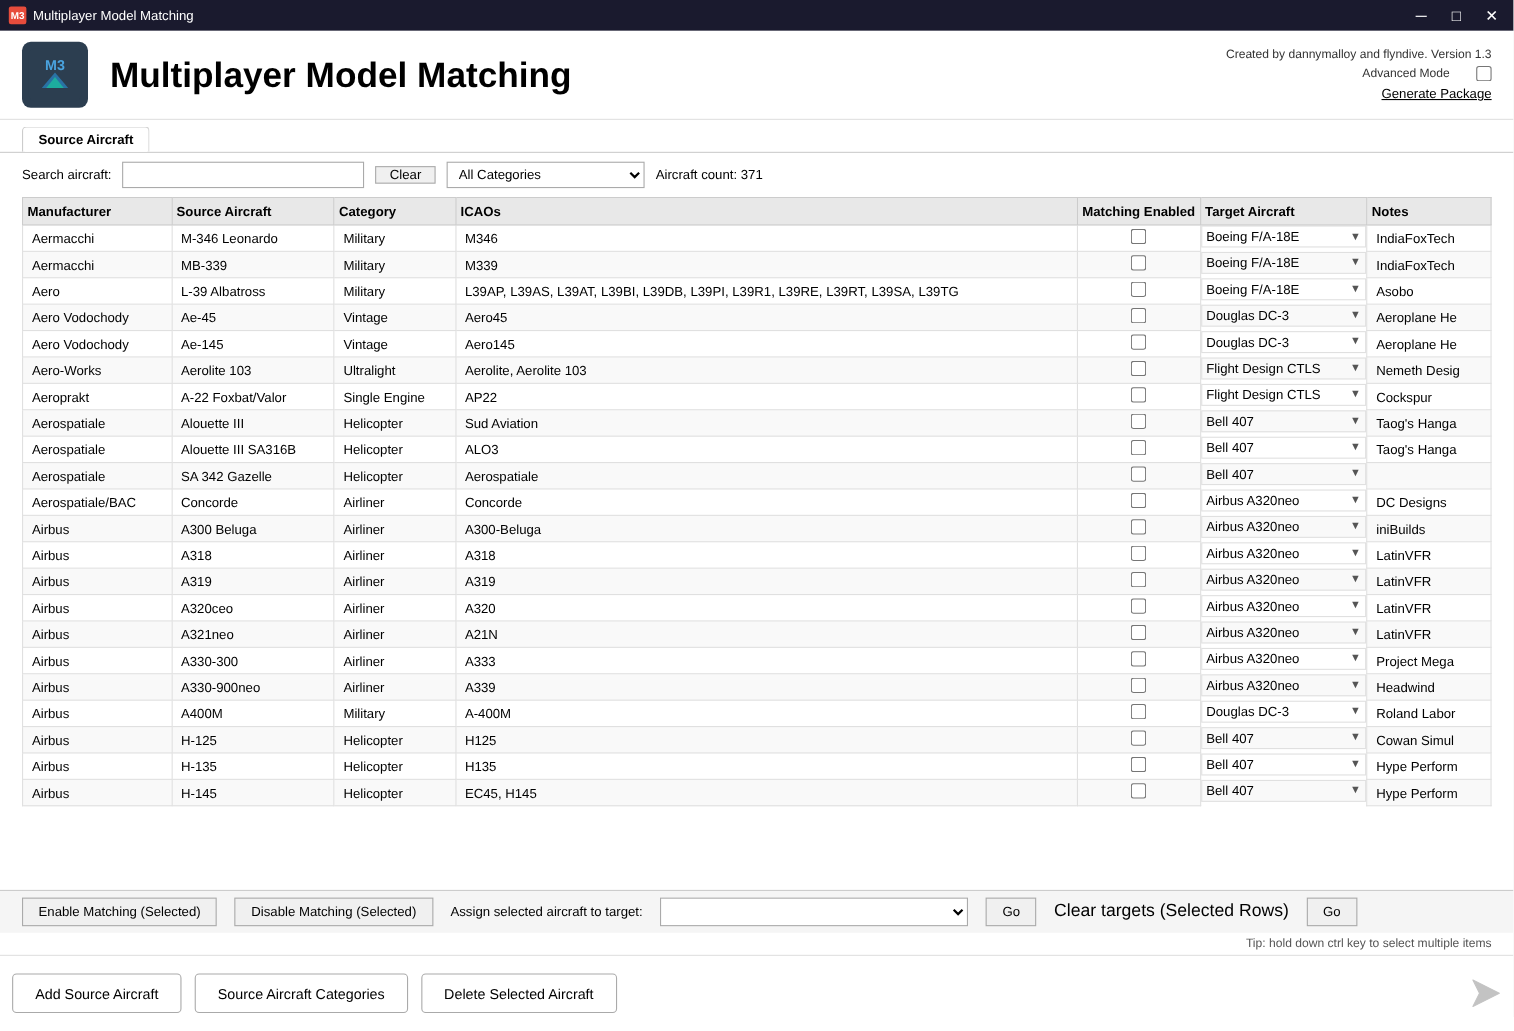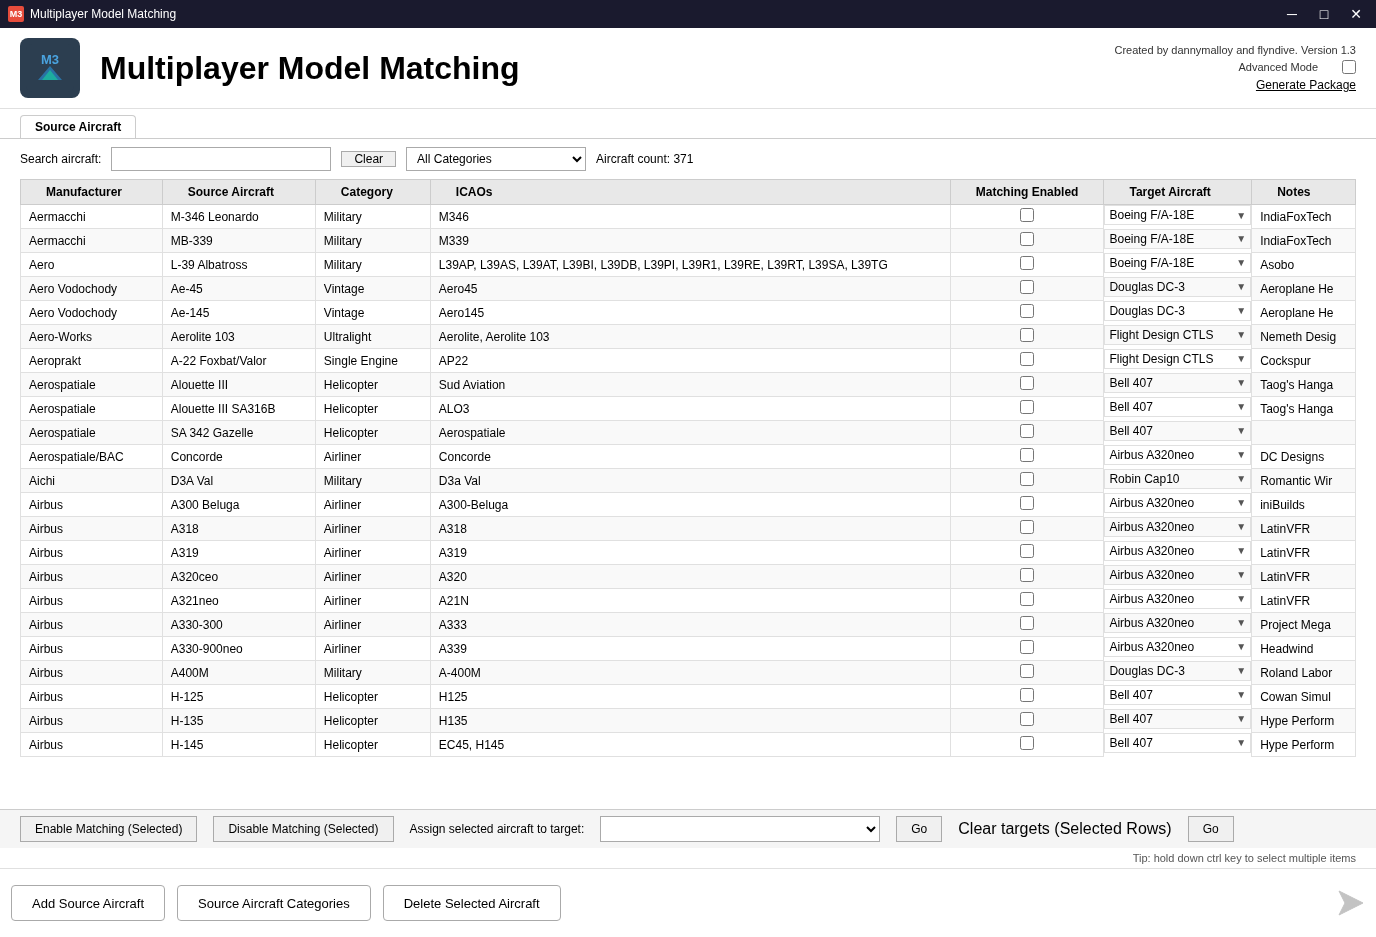--- a/index.html
+++ b/index.html
@@ -190,7 +190,7 @@
     }
     th {
       text-align: left;
-      padding: 5px 25px;
+      padding: 5px 4px;
       border: 1px solid #ccc;
       font-weight: 600;
       white-space: nowrap;

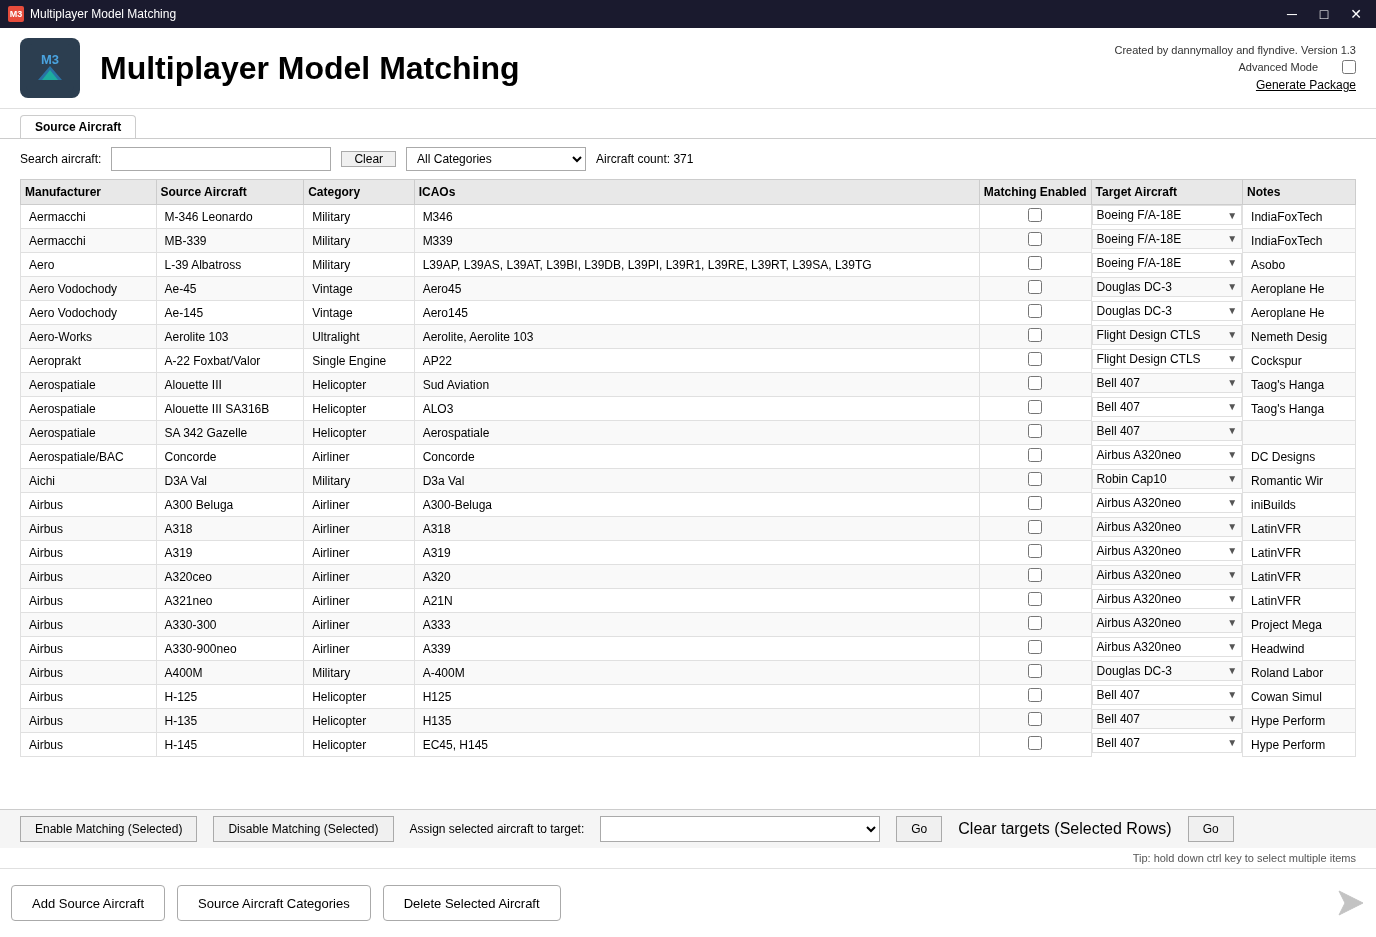--- a/index.html
+++ b/index.html
@@ -497,18 +497,6 @@
             <td class="notes-cell">DC Designs</td>
           </tr>
           <tr>
-            <td>Aichi</td>
-            <td>D3A Val</td>
-            <td>Military</td>
-            <td>D3a Val</td>
-            <td class="checkbox-cell"><input type="checkbox" style=""></td>
-            <td class="target-aircraft" style="display: flex; align-items: center;">
-              <span style="flex: 1 1 0%; font-size: 12px;">Robin Cap10</span>
-              <span style="font-size: 10px; color: rgb(85, 85, 85);"> ▼</span>
-            </td>
-            <td class="notes-cell">Romantic Wir</td>
-          </tr>
-          <tr>
             <td>Airbus</td>
             <td>A300 Beluga</td>
             <td>Airliner</td>

